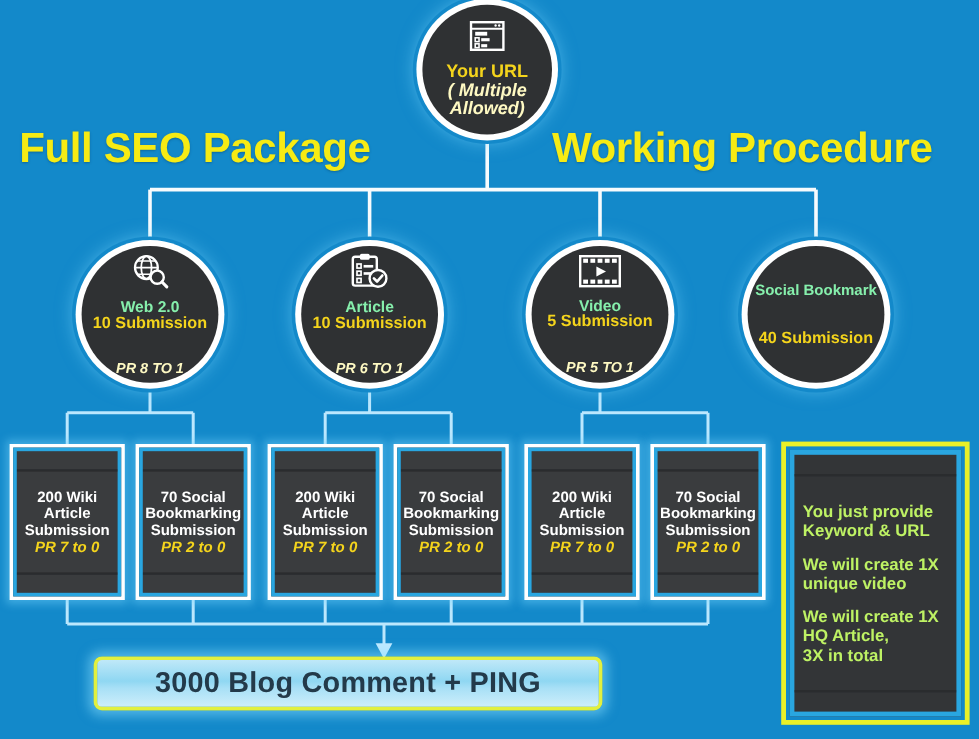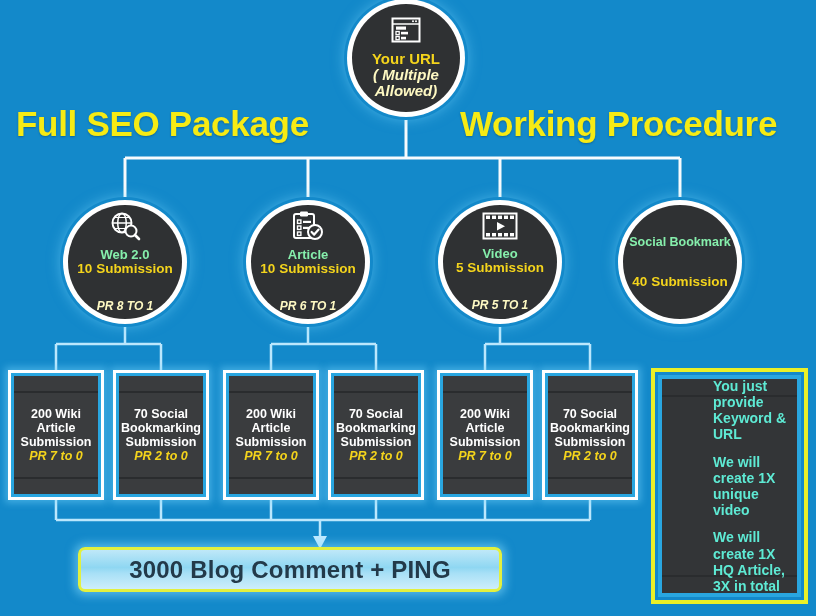--- a/index.html
+++ b/index.html
@@ -112,8 +112,8 @@
   #info-inner:before{top:16px;}
   #info-inner:after{bottom:16px;}
   #info-list{
-    color:#5eead4;font-weight:bold;font-size:14px;line-height:1.16;
-    padding:0 7px;width:100%;box-sizing:border-box;position:relative;z-index:2;margin-left:44px;
+    color:#bef264;font-weight:bold;font-size:14px;line-height:1.16;
+    padding:0 7px;width:100%;box-sizing:border-box;position:relative;z-index:2;
   }
   #info-list p{margin:0 0 11px 0;}
   #info-list p:last-child{margin-bottom:0;}

